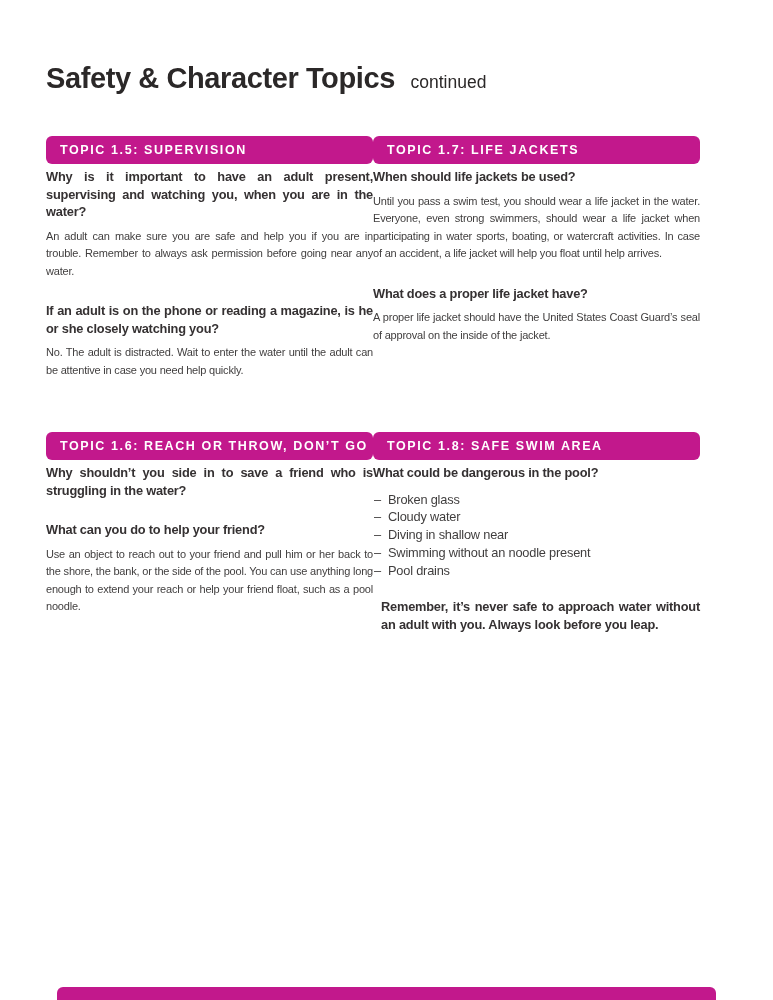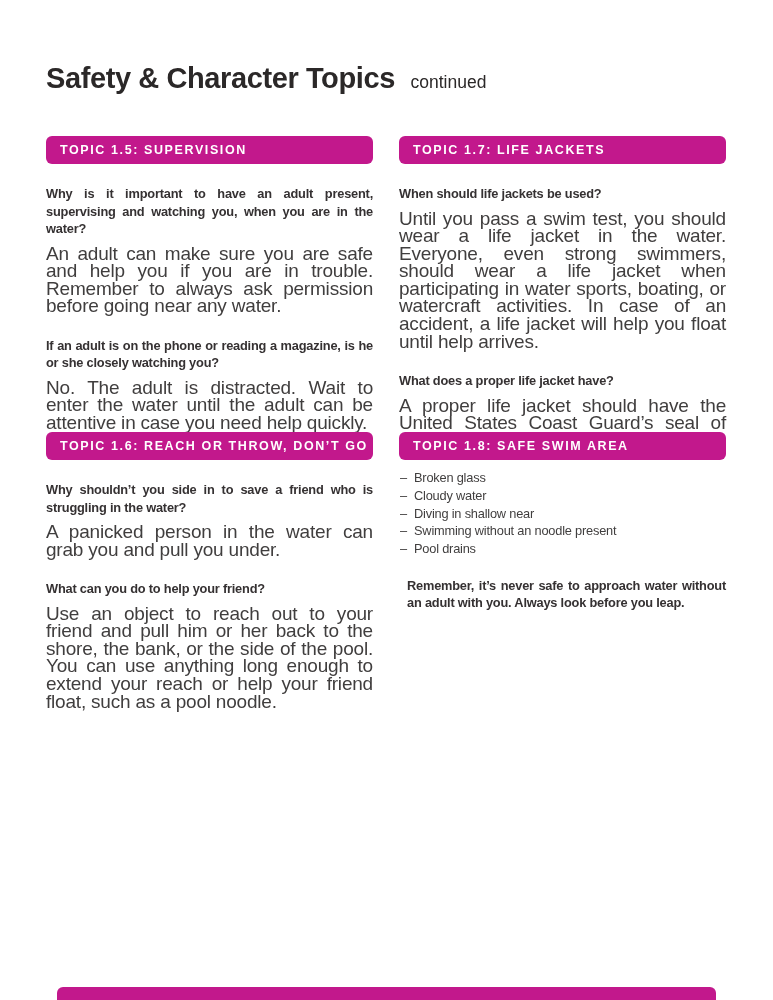--- a/index.html
+++ b/index.html
@@ -41,7 +41,6 @@
     width: 680px;
     display: grid;
     grid-template-columns: 327px 327px;
-    column-gap: 26px;
     grid-template-rows: 296px auto;
   }
   .topic-header {

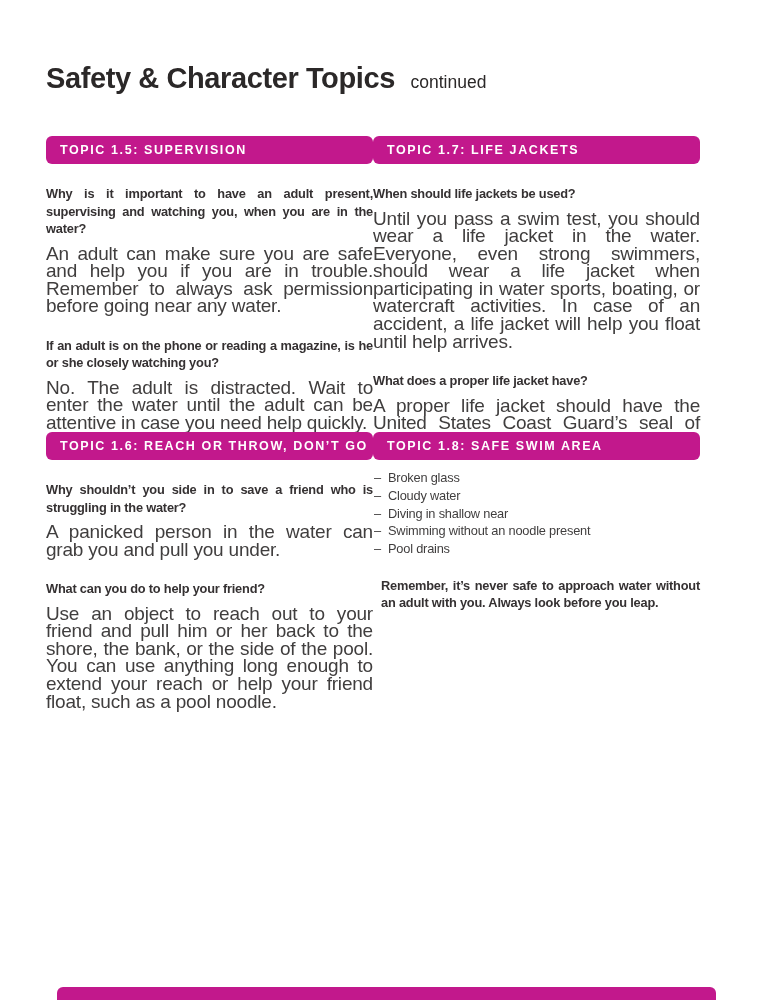--- a/index.html
+++ b/index.html
@@ -67,7 +67,7 @@
     text-align: justify;
   }
   .topic-header + .q {
-    margin-top: 21px;
+    margin-top: 4px;
   }
   .a {
     margin: 7px 0 0 0;

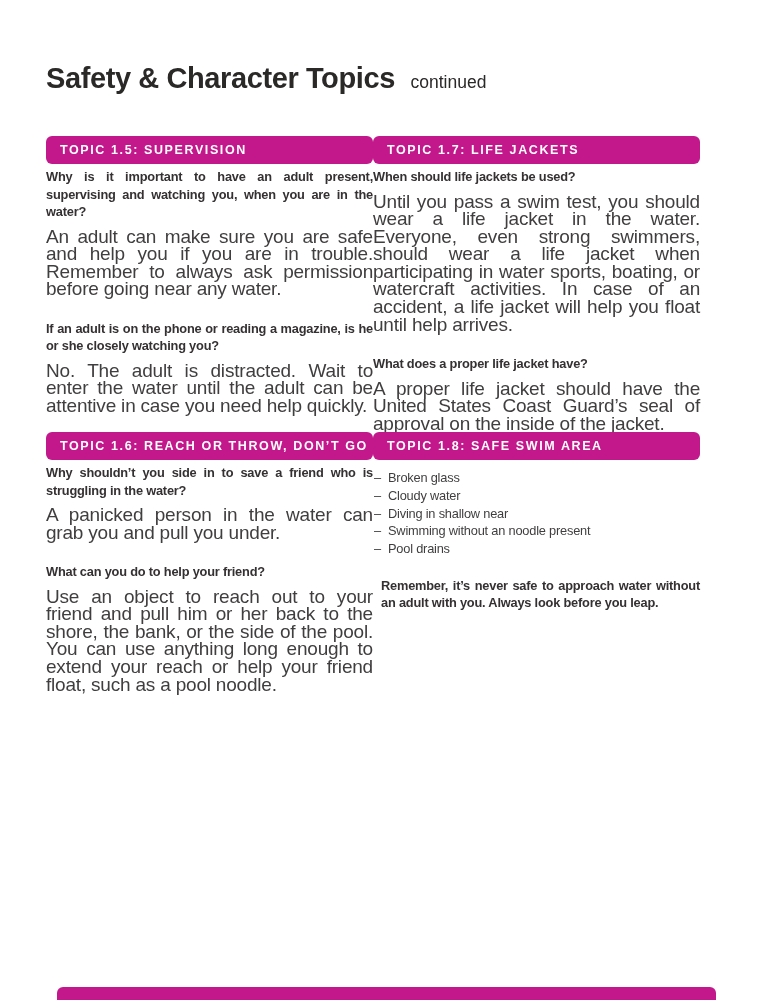--- a/index.html
+++ b/index.html
@@ -71,7 +71,7 @@
   }
   .a {
     margin: 7px 0 0 0;
-    font-size: 19px;
+    font-size: 11px;
     line-height: 17.6px;
     letter-spacing: -0.2px;
     color: #403e3e;

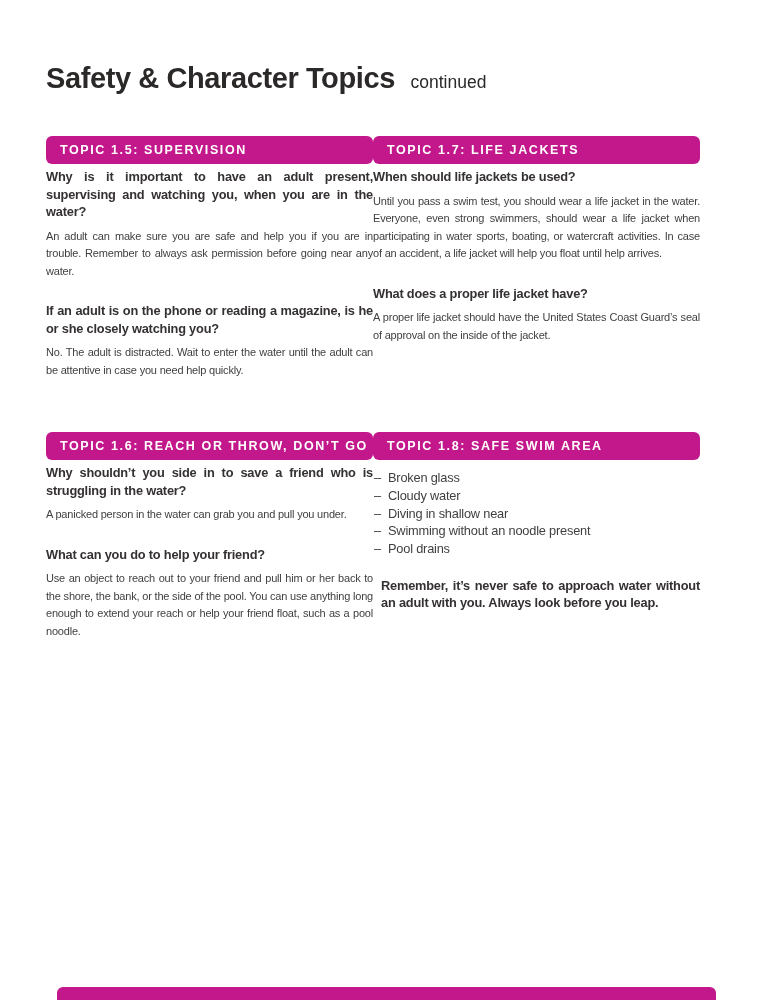--- a/index.html
+++ b/index.html
@@ -152,6 +152,7 @@
 
     <section class="topic">
       <div class="topic-header">TOPIC 1.8: SAFE SWIM AREA</div>
+      <p class="q">What could be dangerous in the pool?</p>
       <ul class="danger-list">
         <li>
           <span class="dash">–</span>

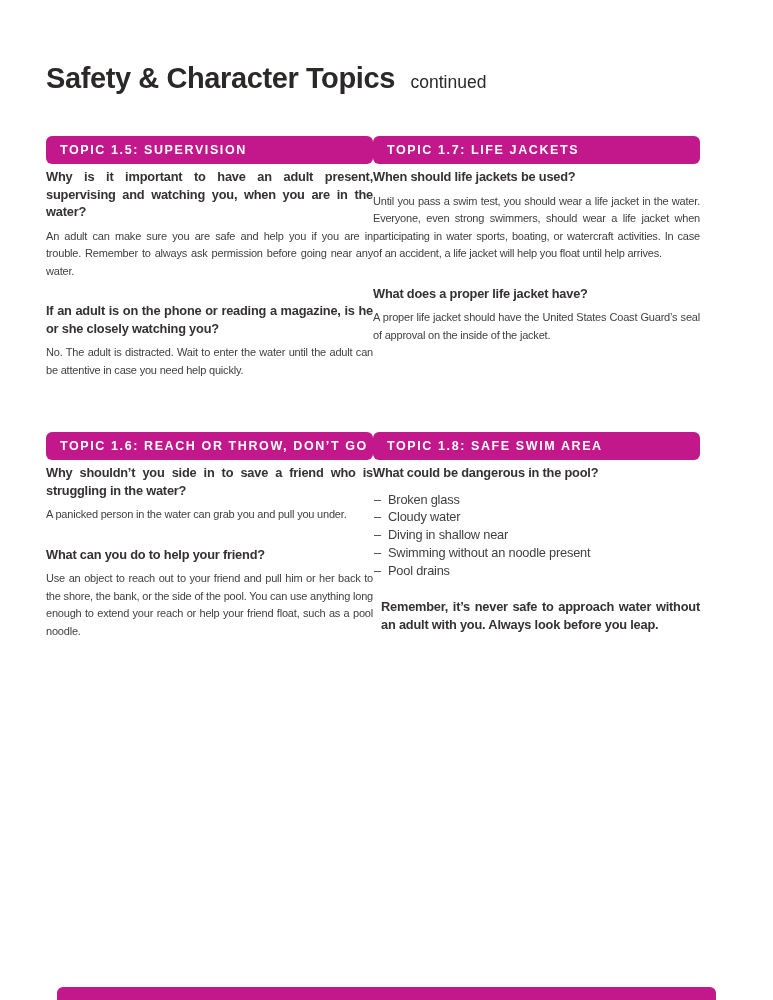--- a/index.html
+++ b/index.html
@@ -145,7 +145,6 @@
     <section class="topic">
       <div class="topic-header">TOPIC 1.6: REACH OR THROW, DON’T GO</div>
       <p class="q">Why shouldn’t you side in to save a friend who is struggling in the water?</p>
-      <p class="a">A panicked person in the water can grab you and pull you under.</p>
       <p class="q">What can you do to help your friend?</p>
       <p class="a">Use an object to reach out to your friend and pull him or her back to the shore, the bank, or the side of the pool. You can use anything long enough to extend your reach or help your friend float, such as a pool noodle.</p>
     </section>

